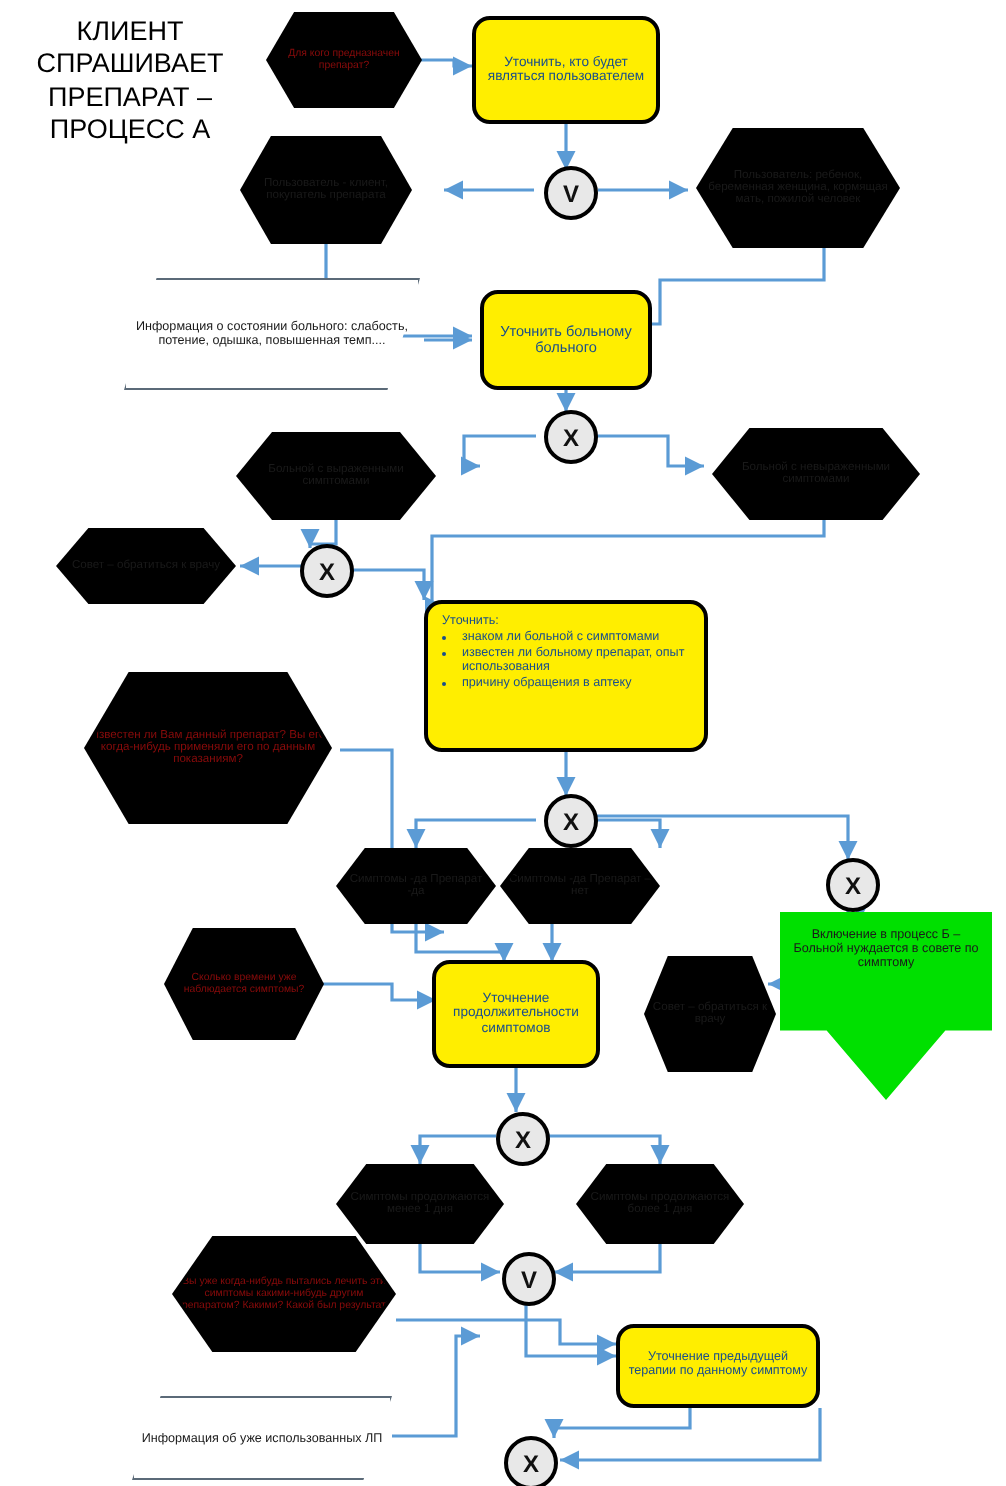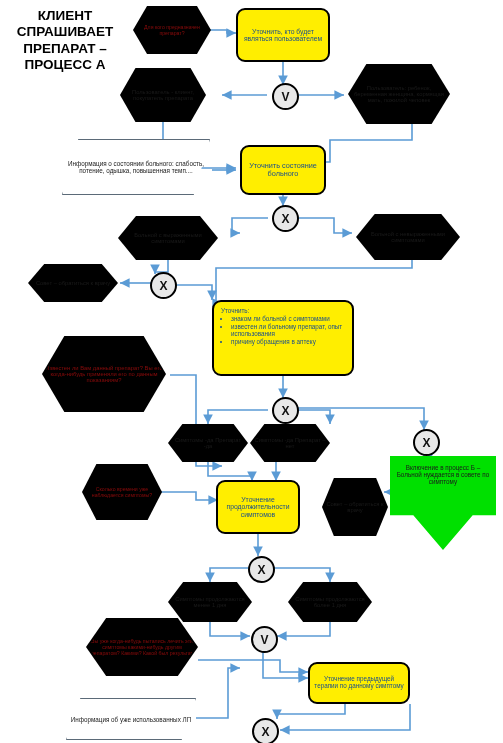--- a/index.html
+++ b/index.html
@@ -13,7 +13,7 @@
 
   
   #title{position:absolute;left:4px;top:8px;width:122px;z-index:5;
-         font-weight:bold;font-size:13.5px;line-height:1.22;text-align:center;color:#000;}
+         font-weight:normal;font-size:13.5px;line-height:1.22;text-align:center;color:#000;}
 
   
   .hex{ -webkit-clip-path:polygon(18% 0%,82% 0%,100% 50%,82% 100%,18% 100%,0% 50%);

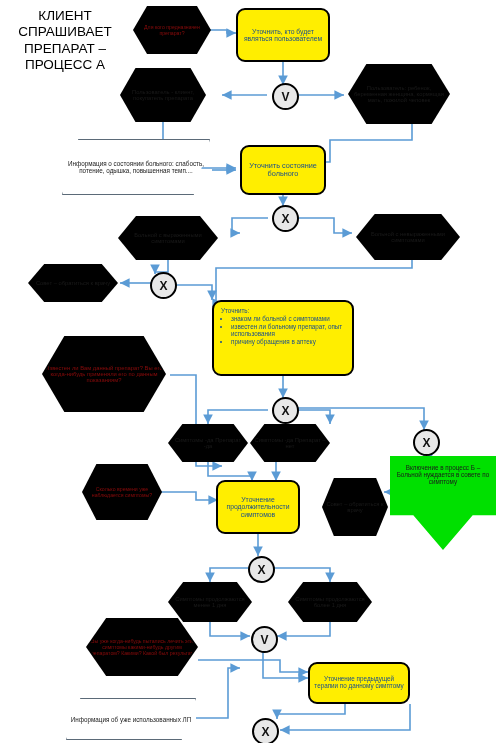--- a/index.html
+++ b/index.html
@@ -179,7 +179,7 @@
 </div>
 
 <div class="node proc" style="left:240px;top:145px;width:86px;height:50px;">
-  <span class="lbl f7">Уточнить состояние больного</span>
+  <span class="lbl f7">Уточнить больному больного</span>
 </div>
 
 <div class="conn" style="left:272px;top:205px;">

